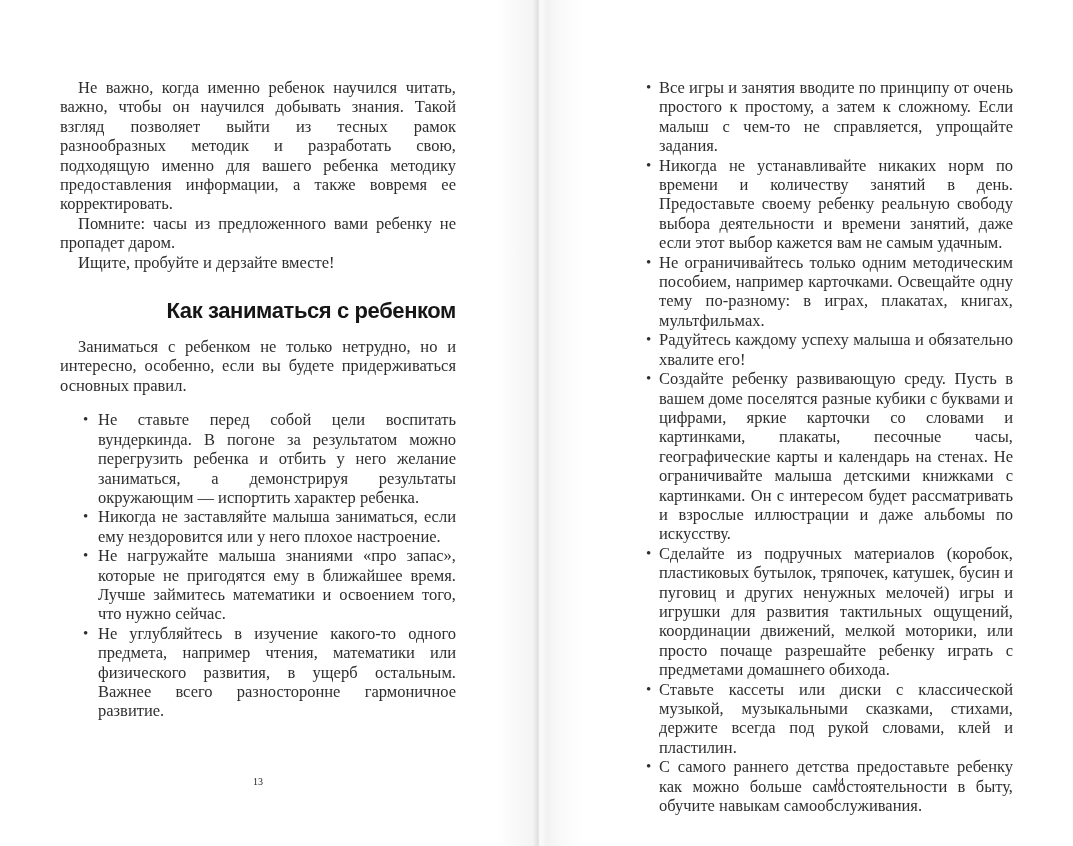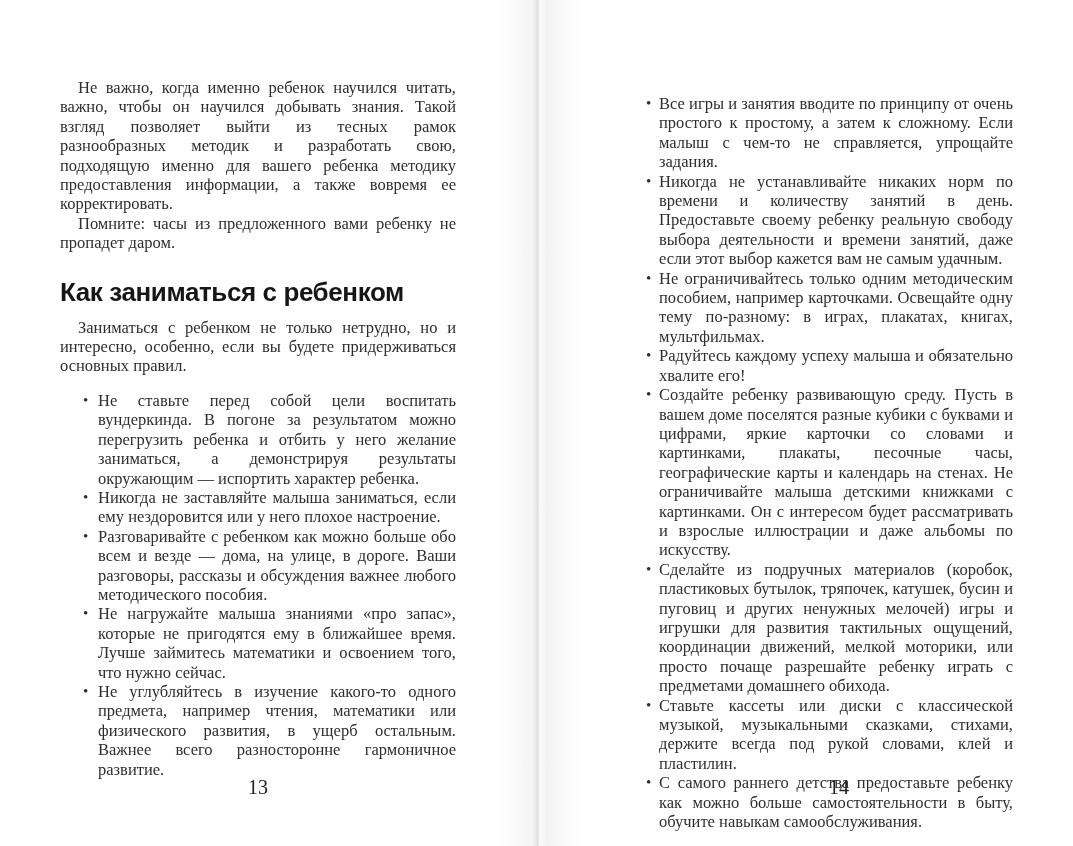--- a/index.html
+++ b/index.html
@@ -77,7 +77,7 @@
     padding: 0 0 0 38px;
     list-style: none;
   }
-  .page-right ul.bullets { margin-top: 16px; padding-left: 18px; }
+  .page-right ul.bullets { margin-top: 0; padding-left: 18px; }
   ul.bullets li {
     position: relative;
     margin: 0;

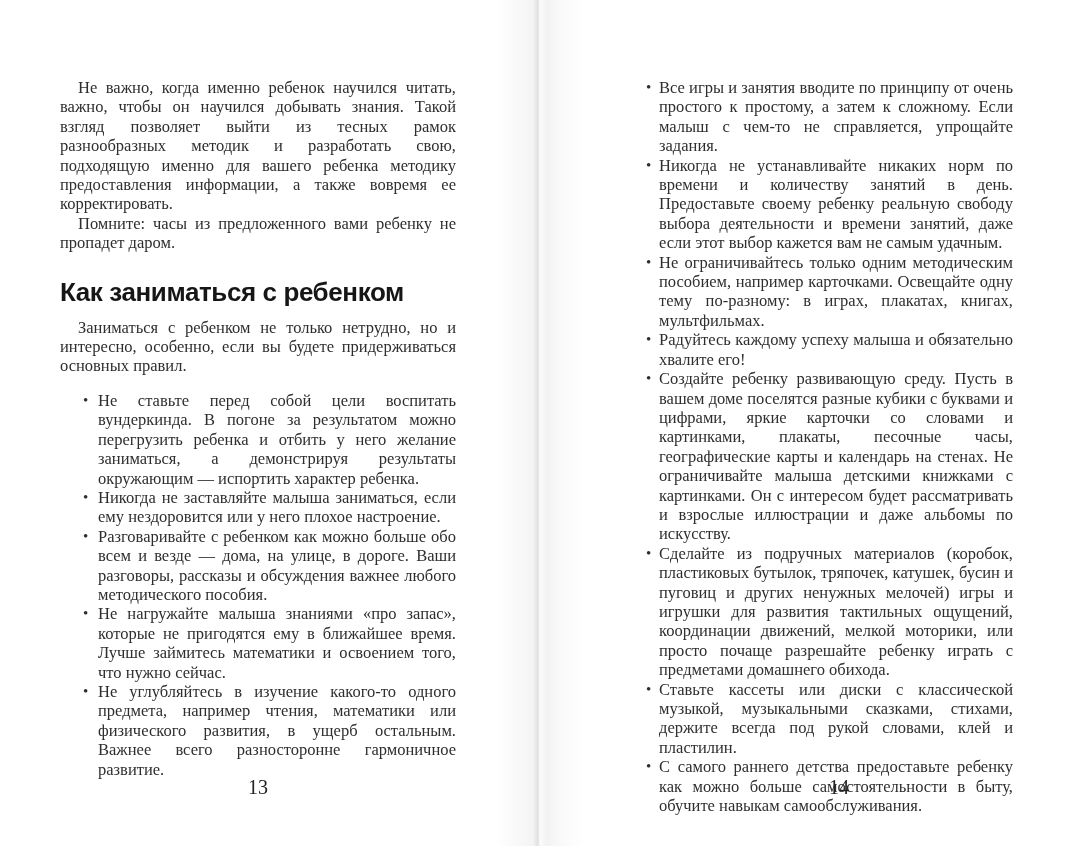--- a/index.html
+++ b/index.html
@@ -112,6 +112,7 @@
     <div class="content">
       <p class="para">Не важно, когда именно ребенок научился читать, важно, чтобы он научился добывать знания. Такой взгляд позволяет выйти из тесных рамок разнообразных методик и разработать свою, подходящую именно для вашего ребенка методику предоставления информации, а также вовремя ее корректировать.</p>
       <p class="para">Помните: часы из предложенного вами ребенку не пропадет даром.</p>
+      <p class="para">Ищите, пробуйте и дерзайте вместе!</p>
 
       <h2 class="section-heading">Как заниматься с ребенком</h2>
 

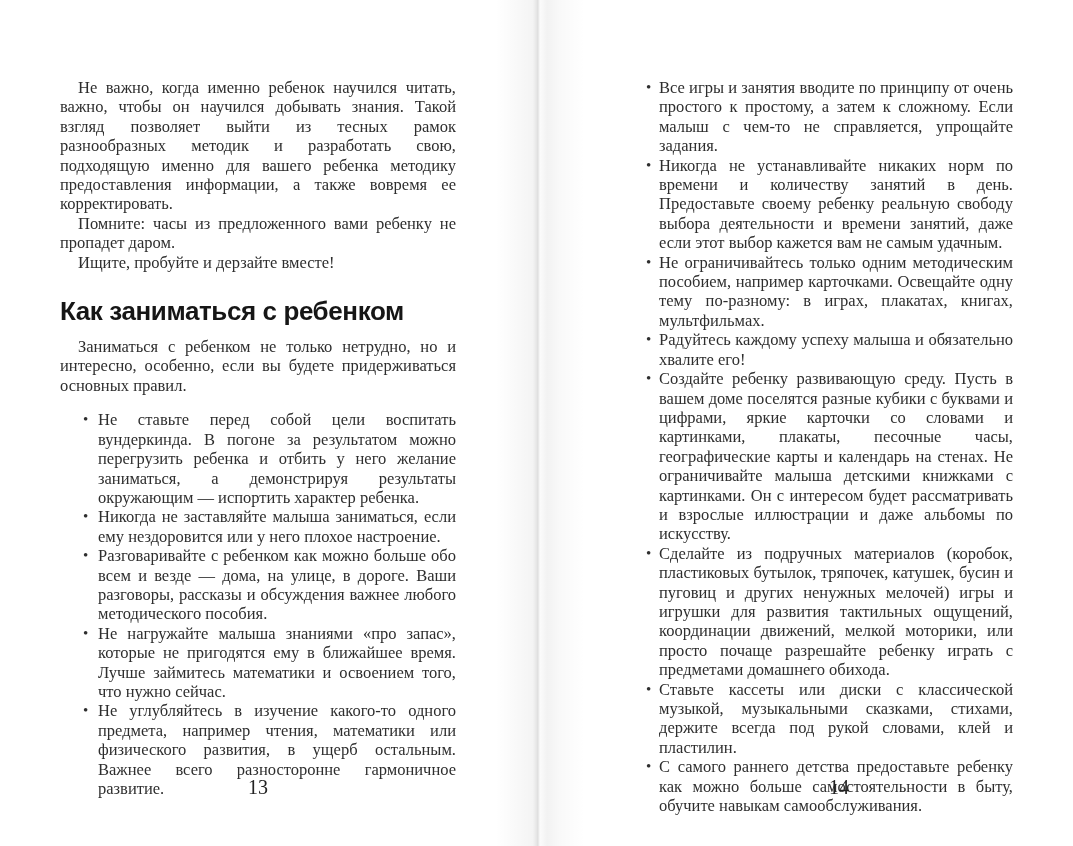--- a/index.html
+++ b/index.html
@@ -65,10 +65,10 @@
     margin: 24px 0 11px 0;
     font-family: "Liberation Sans", "DejaVu Sans", sans-serif;
     font-weight: bold;
-    font-size: 26px;
+    font-size: 22px;
     line-height: 30px;
     letter-spacing: -0.4px;
-    text-align: left;
+    text-align: right;
     color: #161616;
   }
 

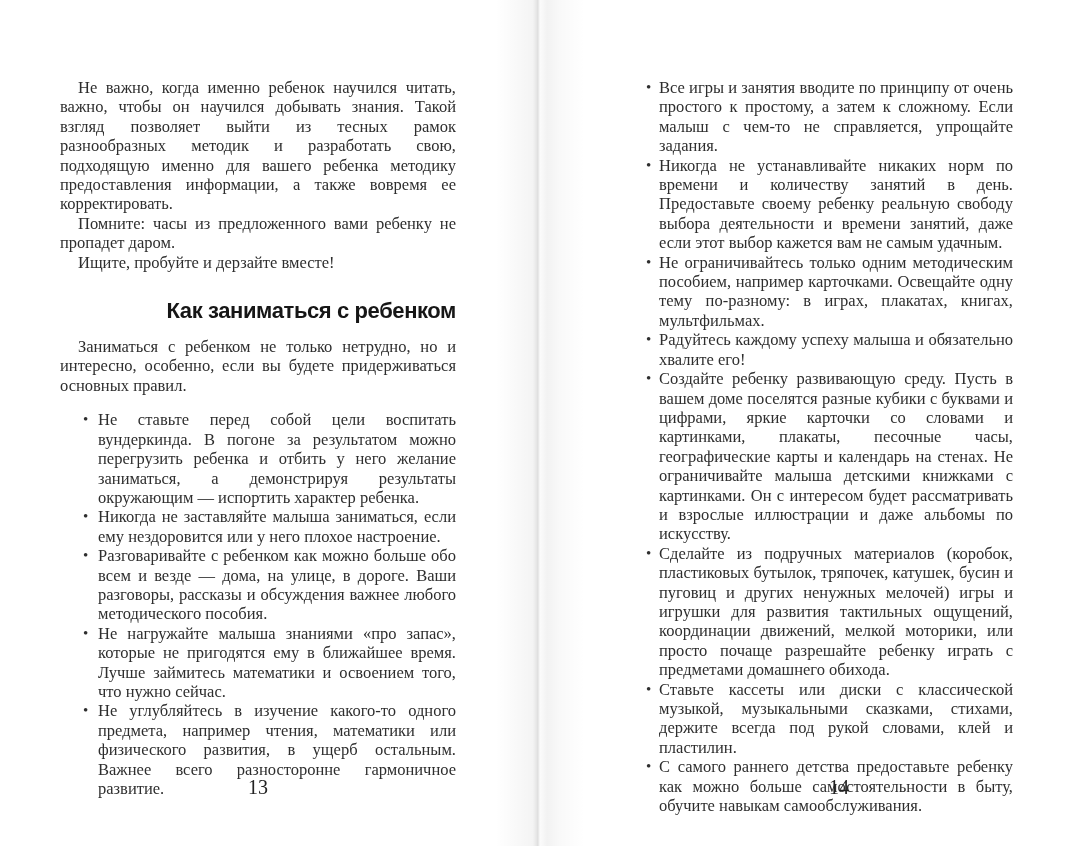--- a/index.html
+++ b/index.html
@@ -121,7 +121,6 @@
       <ul class="bullets">
         <li>Не ставьте перед собой цели воспитать вундеркинда. В погоне за результатом можно перегрузить ребенка и отбить у него желание заниматься, а демонстрируя результаты окружающим — испортить характер ребенка.</li>
         <li>Никогда не заставляйте малыша заниматься, если ему нездоровится или у него плохое настроение.</li>
-        <li>Разговаривайте с ребенком как можно больше обо всем и везде — дома, на улице, в дороге. Ваши разговоры, рассказы и обсуждения важнее любого методического пособия.</li>
         <li>Не нагружайте малыша знаниями «про запас», которые не пригодятся ему в ближайшее время. Лучше займитесь математики и освоением того, что нужно сейчас.</li>
         <li>Не углубляйтесь в изучение какого-то одного предмета, например чтения, математики или физического развития, в ущерб остальным. Важнее всего разносторонне гармоничное развитие.</li>
       </ul>

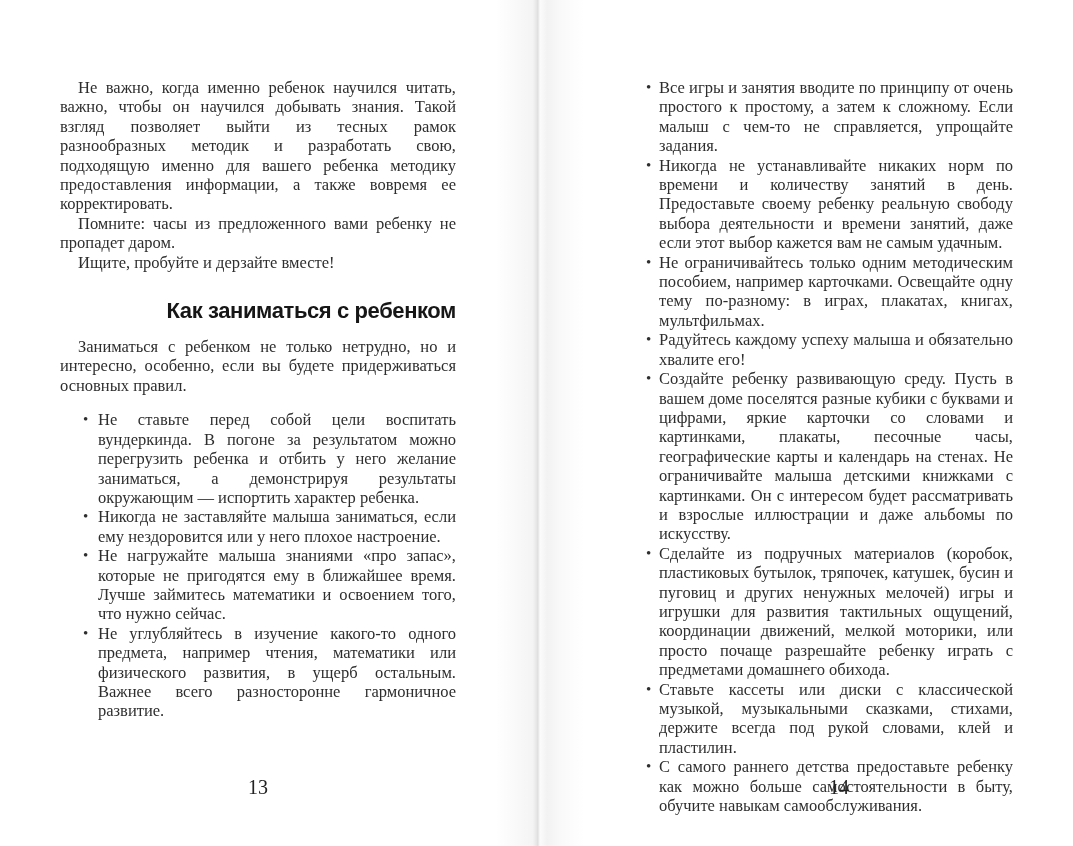--- a/index.html
+++ b/index.html
@@ -96,7 +96,7 @@
     position: absolute;
     top: 776px;
     margin: 0;
-    font-size: 20px;
+    font-size: 10px;
     text-align: center;
     color: #222222;
   }

